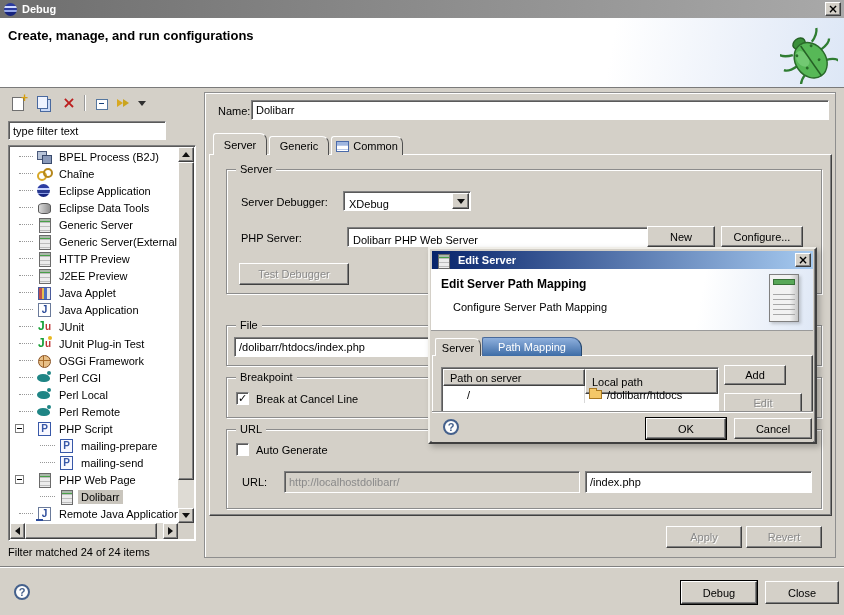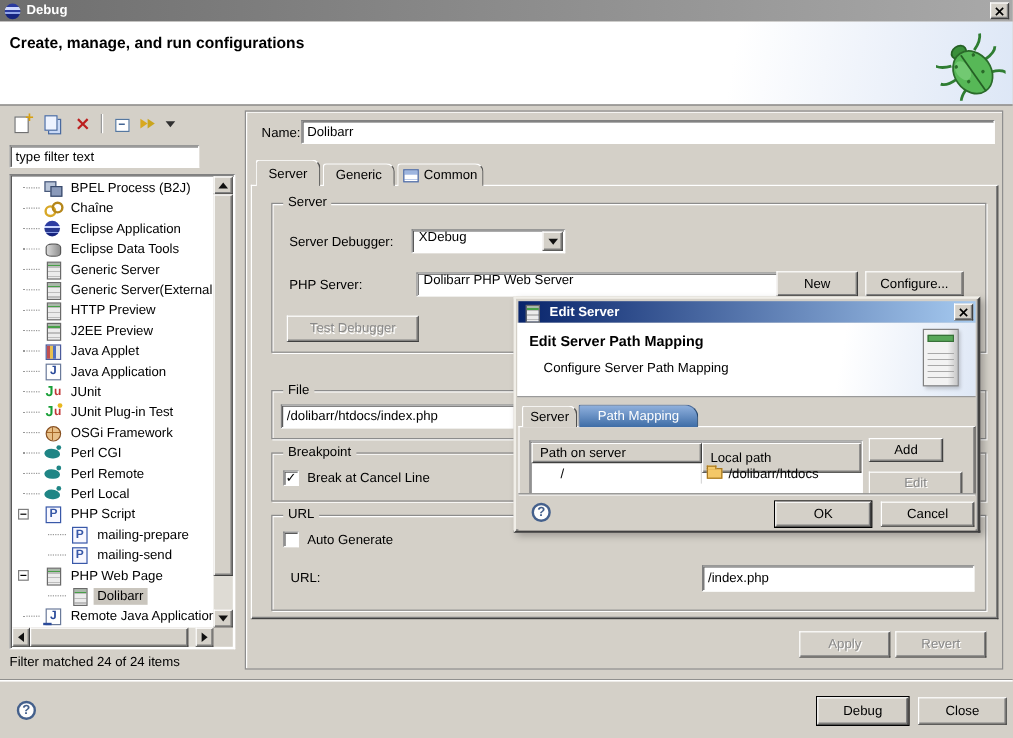--- a/index.html
+++ b/index.html
@@ -24,7 +24,7 @@
       display:flex;align-items:center;justify-content:center;font:bold 11px/11px "DejaVu Sans",sans-serif}
   .cb.on::before{content:"✓"}
   .combo{position:absolute;background:#fff;border:1px solid;border-color:#808080 #fff #fff #808080;
-         box-shadow:inset 1px 1px 0 #5a5a5a;display:flex;align-items:flex-start;padding-left:5px}
+         box-shadow:inset 1px 1px 0 #5a5a5a;display:flex;align-items:flex-end;padding-left:5px}
   .cbtn{position:absolute;right:1px;top:1px;bottom:1px;width:17px;background:#d4d0c8;
         border:1px solid;border-color:#fff #404040 #404040 #fff;box-shadow:inset -1px -1px 0 #808080;
         display:flex;align-items:center;justify-content:center}

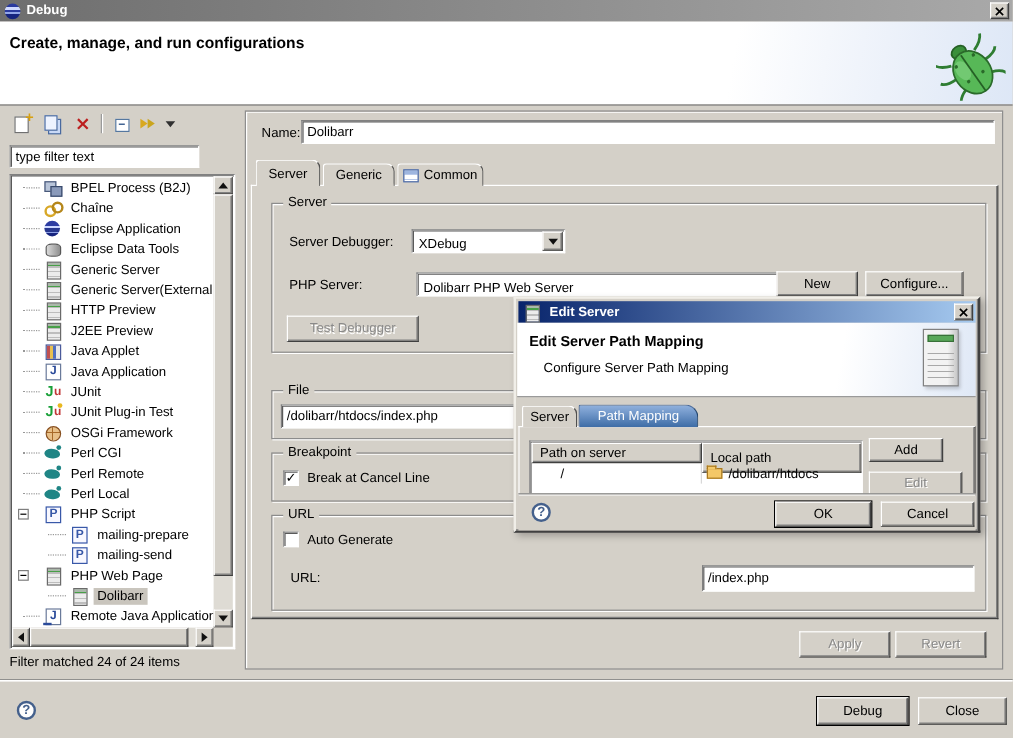--- a/index.html
+++ b/index.html
@@ -243,12 +243,12 @@
     <div class="trow">
         <span class="dots"></span>
         <span class="ti ic-perl"></span>
+        <span class="tlabel">Perl Local</span>
+      </div>
+    <div class="trow">
+        <span class="dots"></span>
+        <span class="ti ic-perl"></span>
         <span class="tlabel">Perl Remote</span>
-      </div>
-    <div class="trow">
-        <span class="dots"></span>
-        <span class="ti ic-perl"></span>
-        <span class="tlabel">Perl Local</span>
       </div>
     <div class="trow">
         <span class="exp"></span>

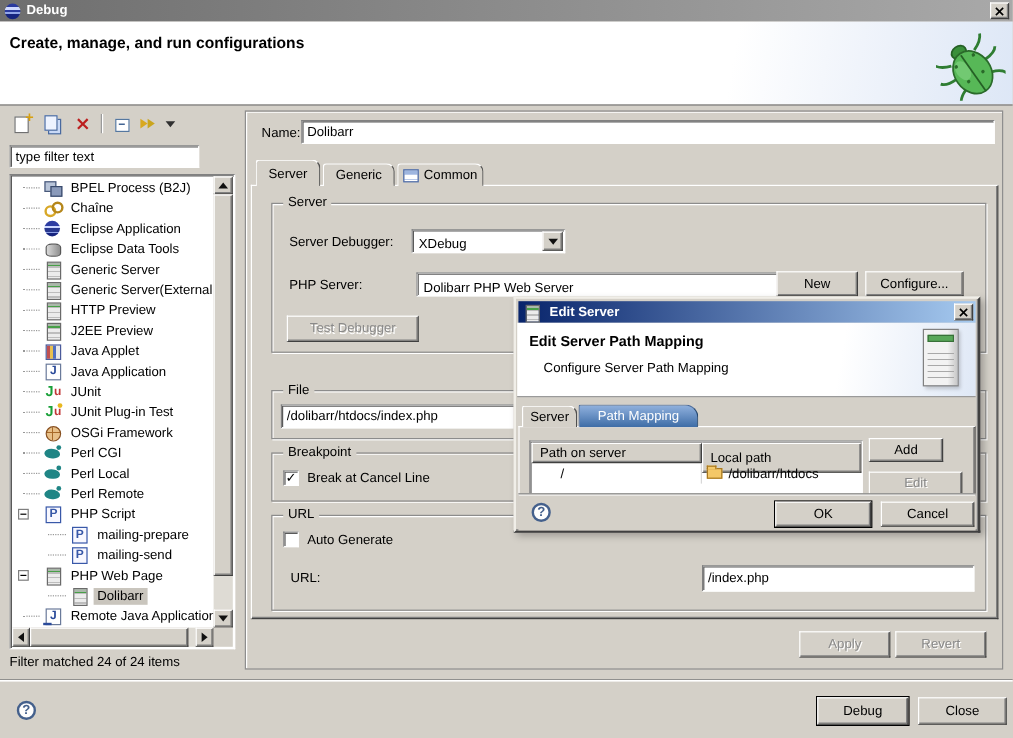--- a/index.html
+++ b/index.html
@@ -359,6 +359,7 @@
       <span class="cb" style="left:9px;top:13px"></span>
       <span class="a" style="left:29px;top:14px">Auto Generate</span>
       <span class="a" style="left:15px;top:46px">URL:</span>
+      <input class="tin dis-in" style="left: 57px; top: 41px; width: 296px; height: 22px;" disabled="" value="http://localhostdolibarr/">
       <input class="tin" style="left: 358px; top: 41px; width: 227px; height: 22px;" value="/index.php">
     </div>
   </div>

